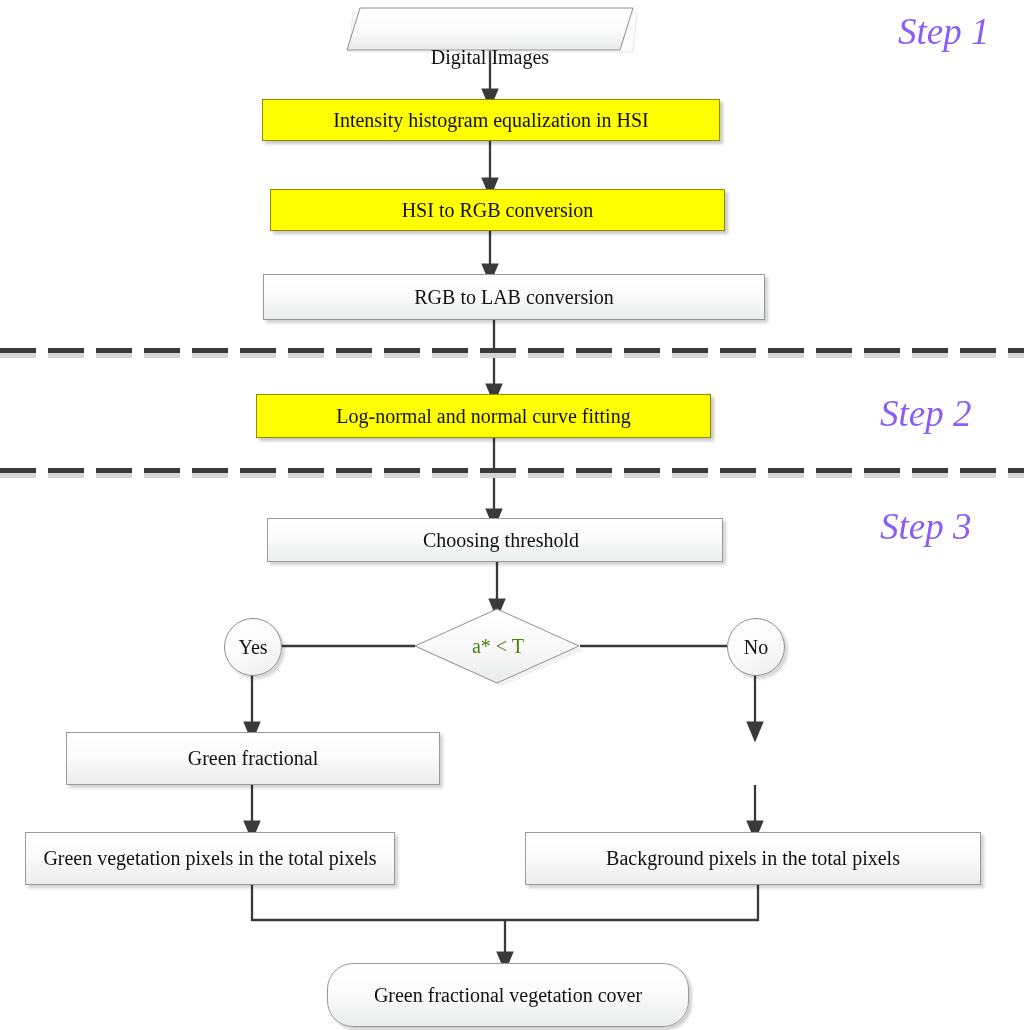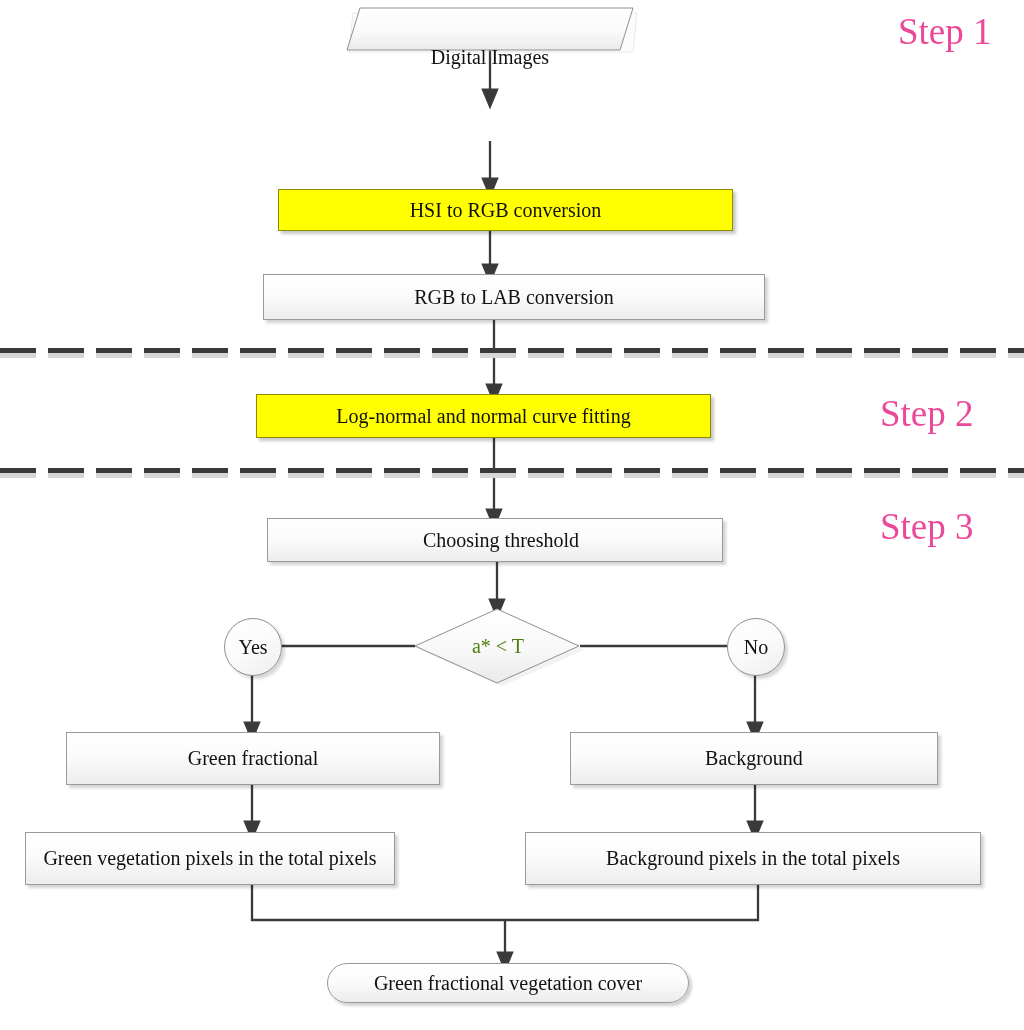--- a/index.html
+++ b/index.html
@@ -121,8 +121,9 @@
   .step-label {
     position: absolute;
     font-family: "Liberation Serif", "DejaVu Serif", serif;
+    font-style: italic;
     font-size: 37px;
-    color: #ec4899;
+    color: #8b5cf6;
     white-space: nowrap;
     z-index: 4;
   }

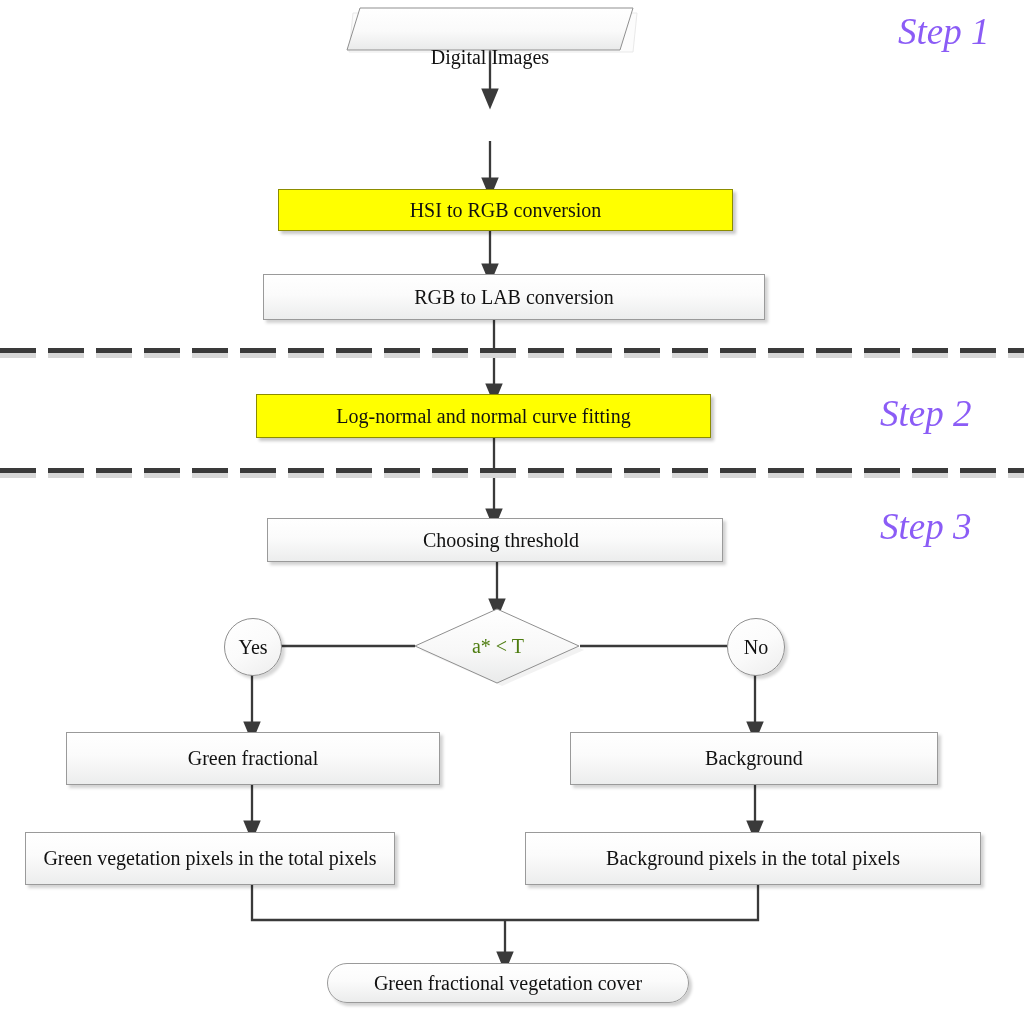--- a/index.html
+++ b/index.html
@@ -219,6 +219,7 @@
     <div class="para-label">Digital Images</div>
   </div>
 
+  <div class="node proc hl" style="left:262px; top:99px; width:458px; height:42px;">Intensity histogram equalization in HSI</div>
 
   <div class="node proc hl" style="left:278px; top:189px; width:455px; height:42px;">HSI to RGB conversion</div>
 

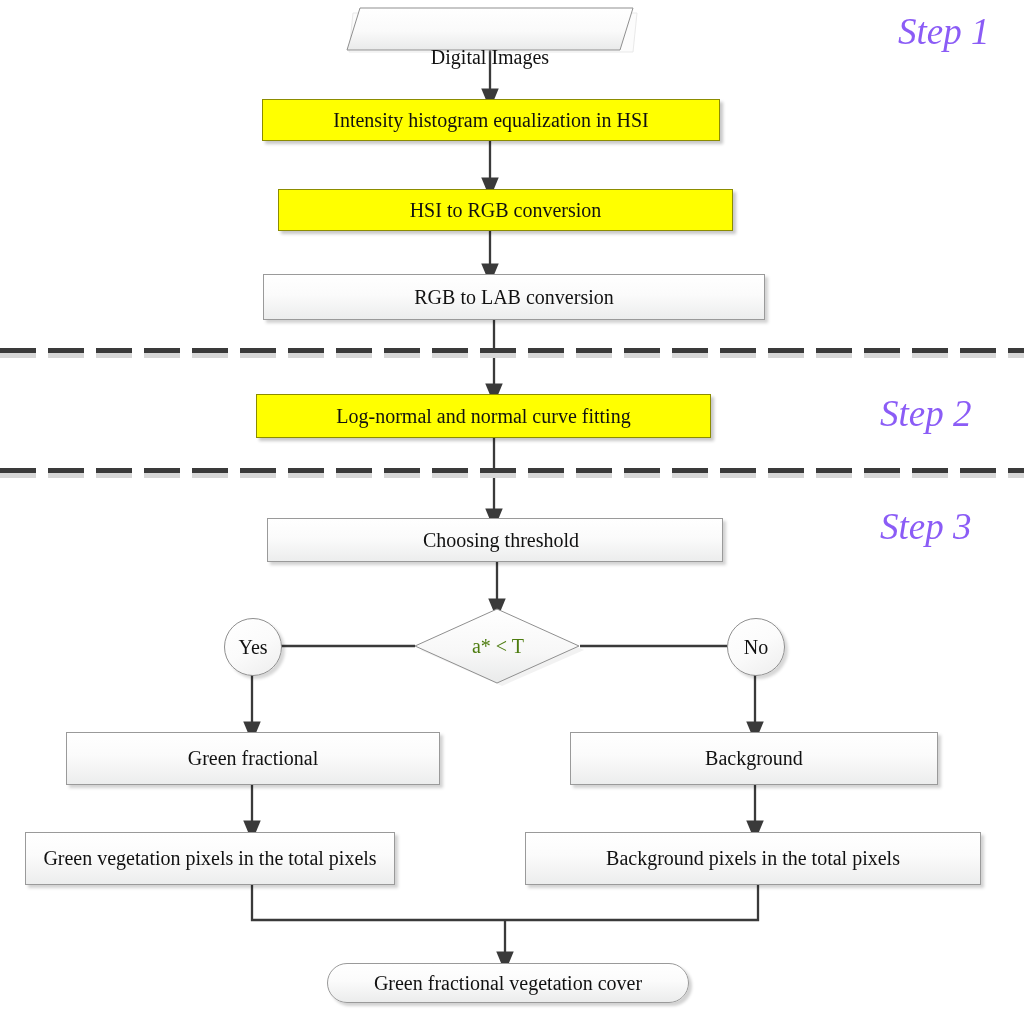--- a/index.html
+++ b/index.html
@@ -221,7 +221,7 @@
 
   <div class="node proc hl" style="left:262px; top:99px; width:458px; height:42px;">Intensity histogram equalization in HSI</div>
 
-  <div class="node proc hl" style="left:278px; top:189px; width:455px; height:42px;">HSI to RGB conversion</div>
+  <div class="node proc hl" style="left:270px; top:189px; width:455px; height:42px;">HSI to RGB conversion</div>
 
   <div class="node proc" style="left:263px; top:274px; width:502px; height:46px;">RGB to LAB conversion</div>
 

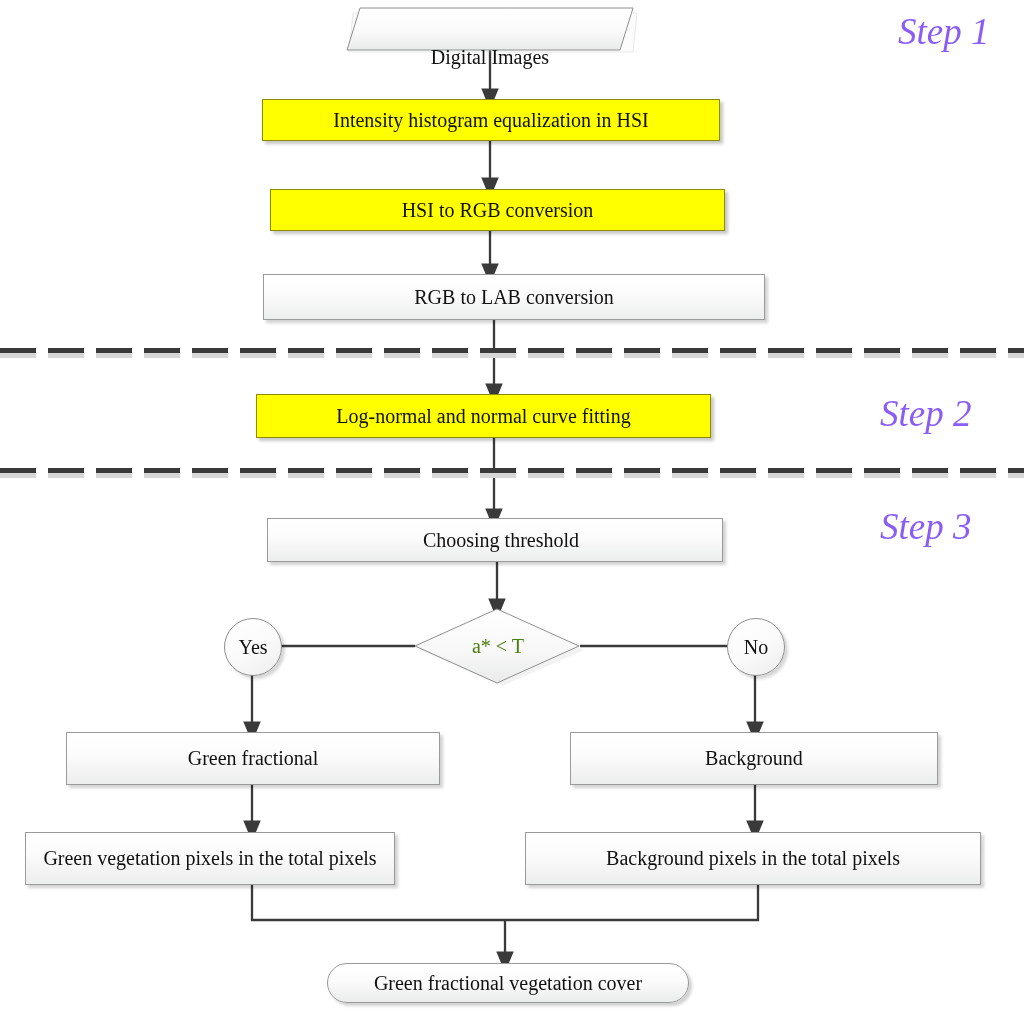--- a/index.html
+++ b/index.html
@@ -250,7 +250,6 @@
 
   <div class="node proc" style="left:66px; top:732px; width:374px; height:53px;">Green fractional</div>
 
-  <div class="node proc" style="left:570px; top:732px; width:368px; height:53px;">Background</div>
 
   <div class="node proc" style="left:25px; top:832px; width:370px; height:53px;">Green vegetation pixels in the total pixels</div>
 

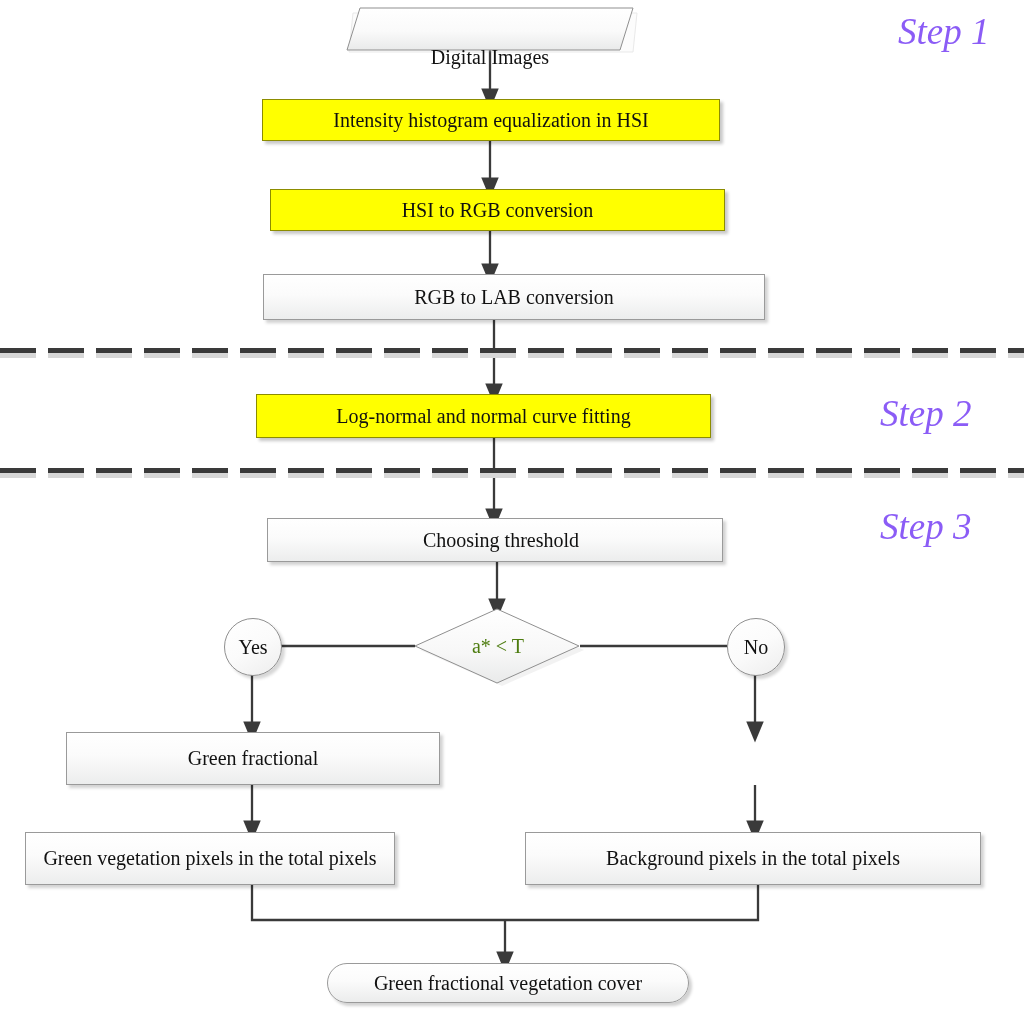--- a/index.html
+++ b/index.html
@@ -255,7 +255,7 @@
 
   <div class="node proc" style="left:525px; top:832px; width:456px; height:53px;">Background pixels in the total pixels</div>
 
-  <div class="pill" style="left:327px; top:963px; width:362px; height:40px;">Green fractional vegetation cover</div>
+  <div class="pill" style="left:327px; top:963px; width:362px; height:64px;">Green fractional vegetation cover</div>
 
 </div>
 

